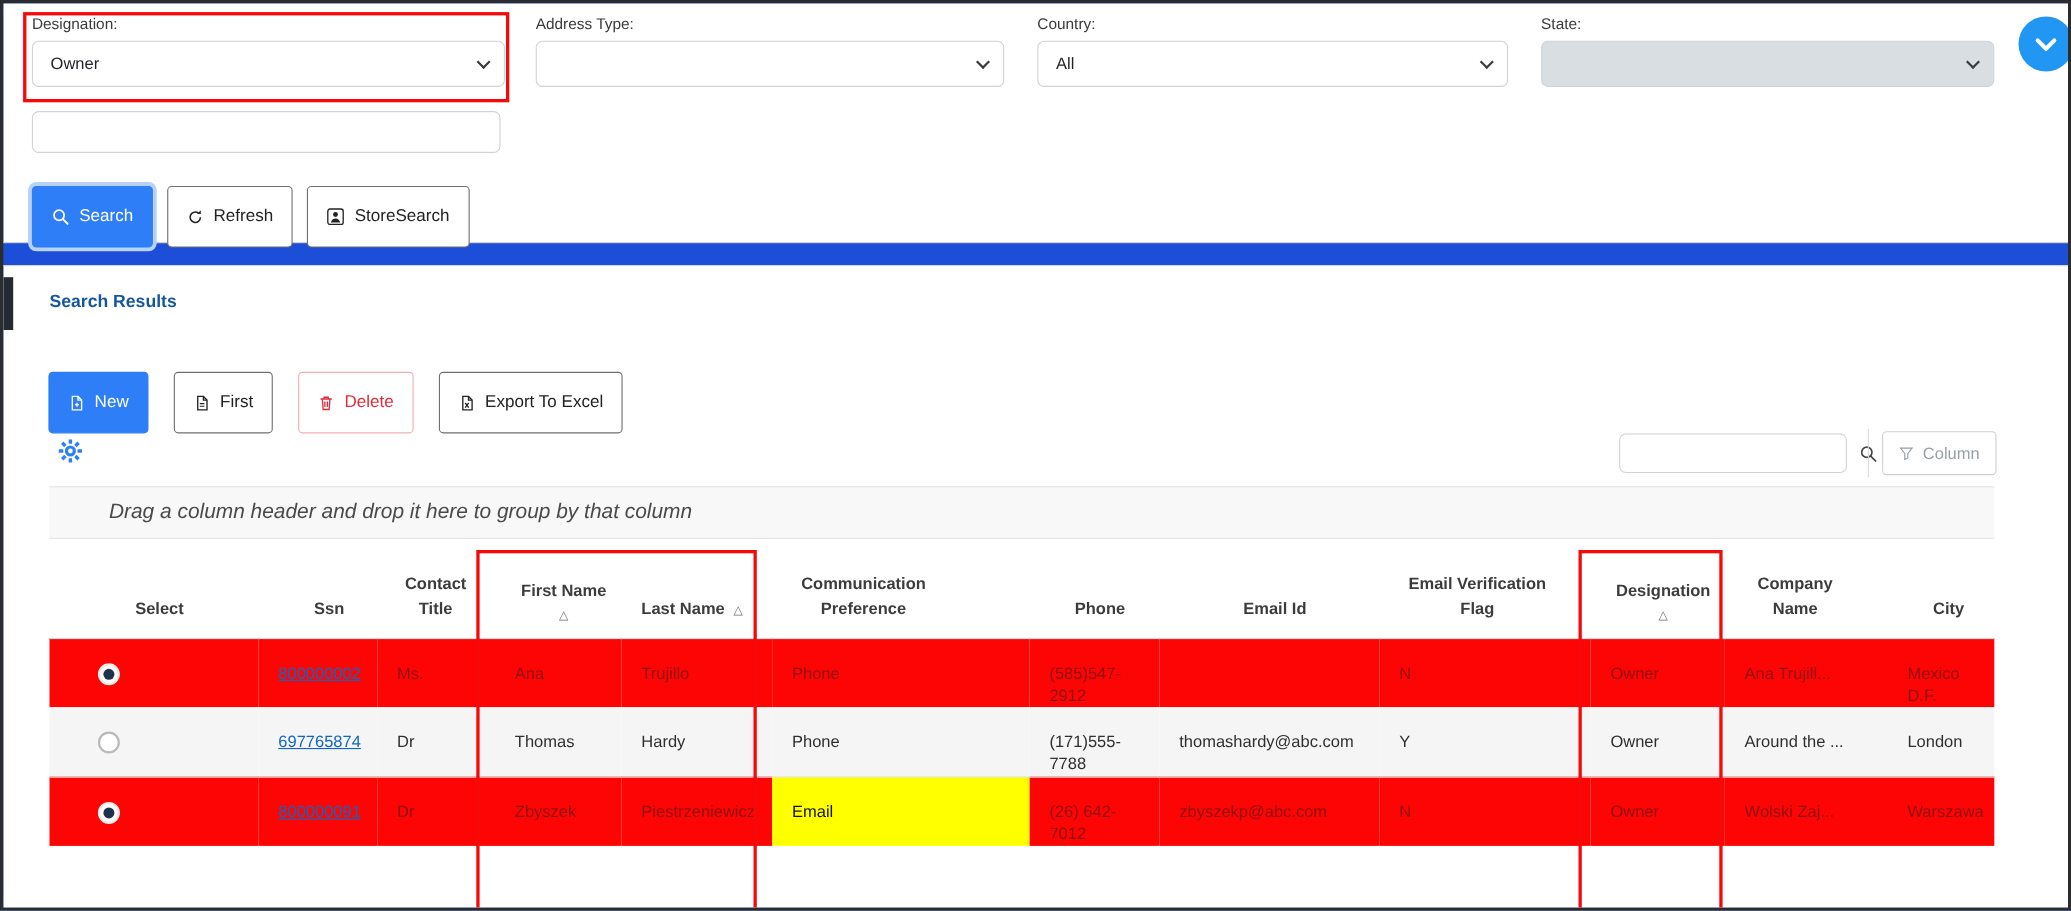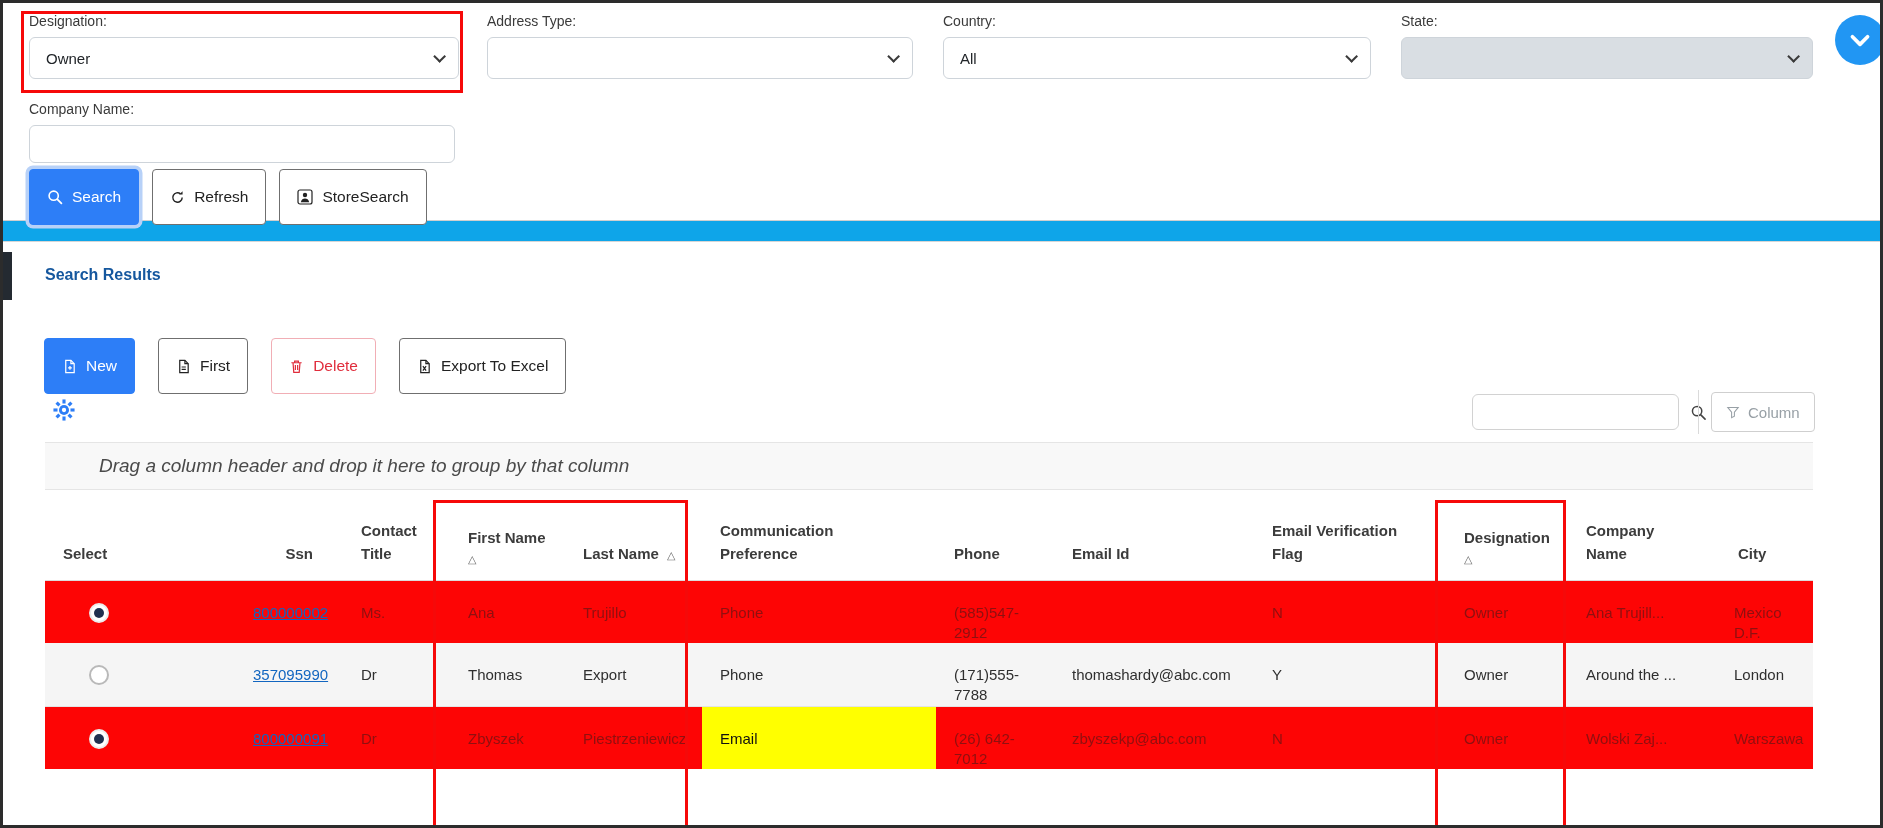--- a/index.html
+++ b/index.html
@@ -8,7 +8,7 @@
 
   .page {
     position:relative; width:1883px; height:828px;
-    background:#0ea5e9; border:3px solid #2c2c2c; overflow:hidden;
+    background:#1d4ed8; border:3px solid #2c2c2c; overflow:hidden;
   }
 
   

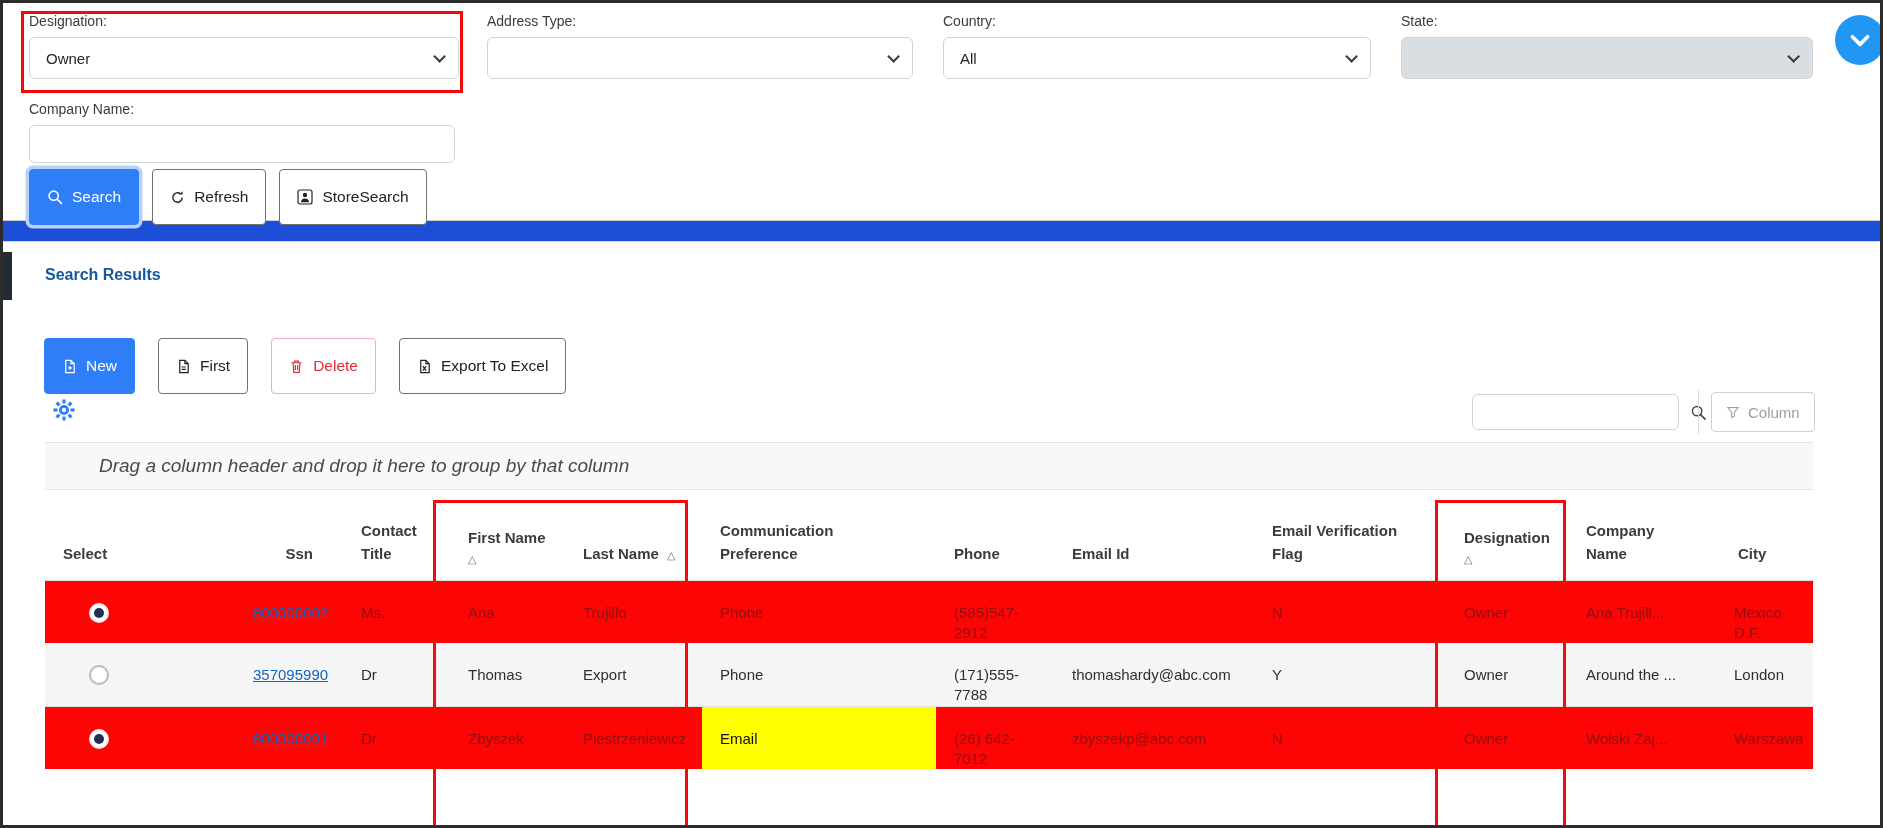--- a/index.html
+++ b/index.html
@@ -140,7 +140,6 @@
     </div>
 
     <div class="fgroup" style="left:26px; top:98px;">
-      <span class="flabel">Company Name:</span>
       <input class="tinput" type="text" value="" style="">
     </div>
 

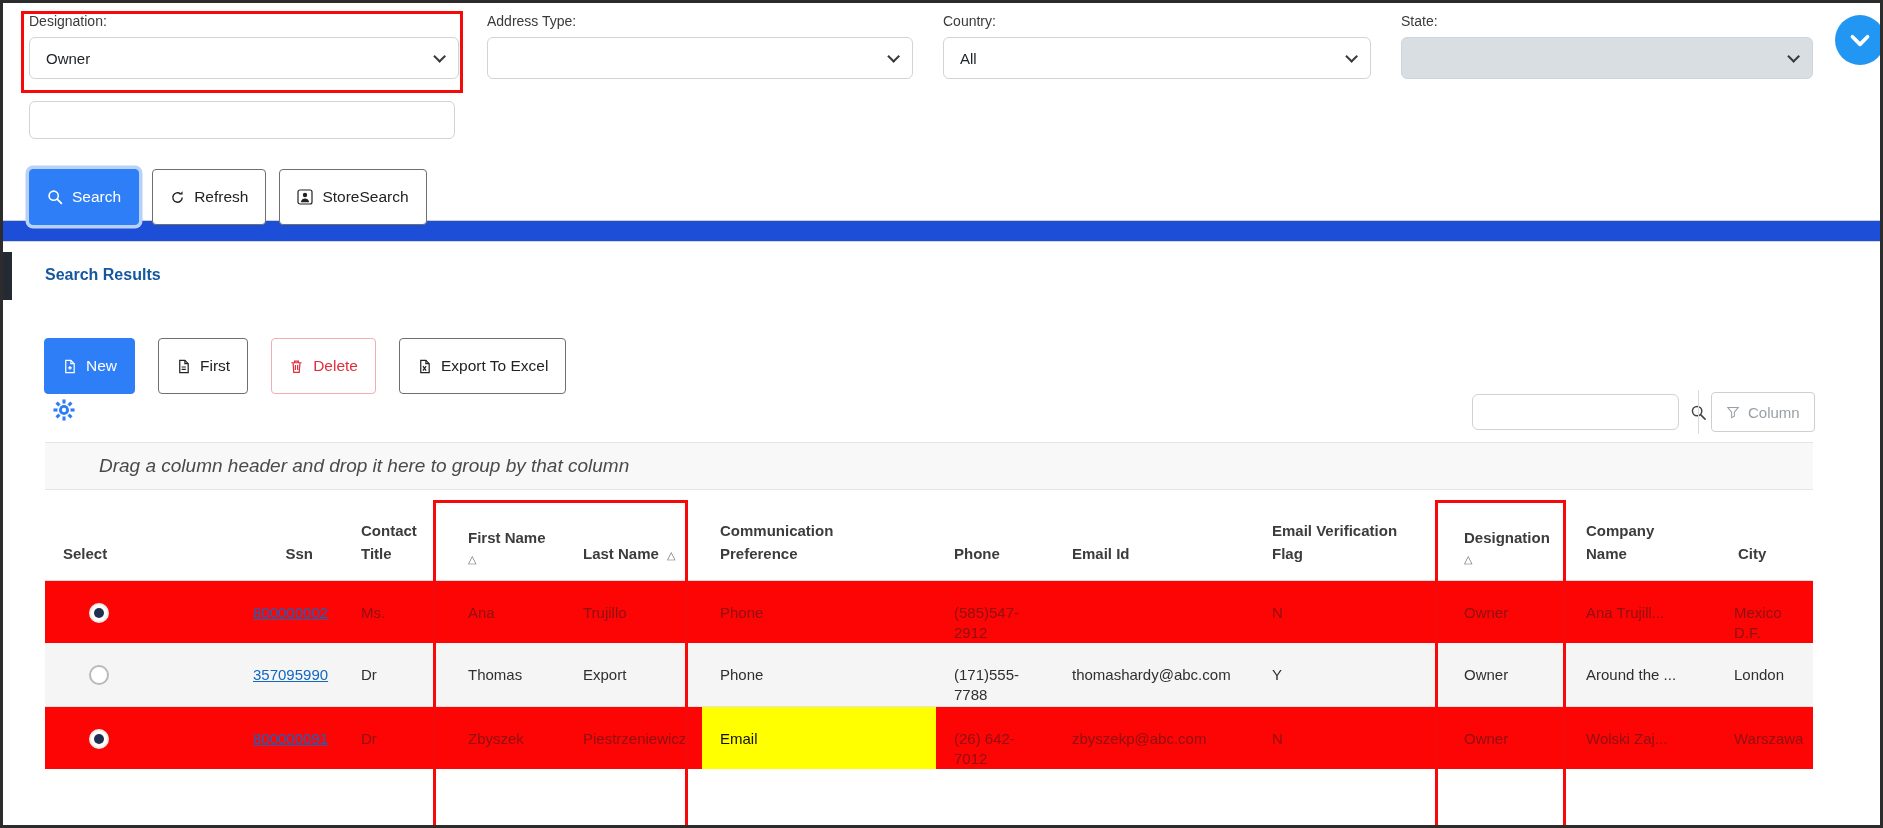--- a/index.html
+++ b/index.html
@@ -67,7 +67,7 @@
   .grid { position:absolute; left:42px; top:259px; }
   table { border-collapse:collapse; table-layout:fixed; width:1768px; }
   thead tr { height:79px; }
-  th { vertical-align:bottom; text-align:left; font-size:15px; font-weight:bold; color:#3c3c3c;
+  th { vertical-align:bottom; text-align:center; font-size:15px; font-weight:bold; color:#3c3c3c;
     padding:0 8px 14px 18px; border-bottom:1px solid #dcdcdc; cursor:pointer; }
   th .hwrap { line-height:1.55; }
   th.c-contact .hwrap { max-width:70px; }

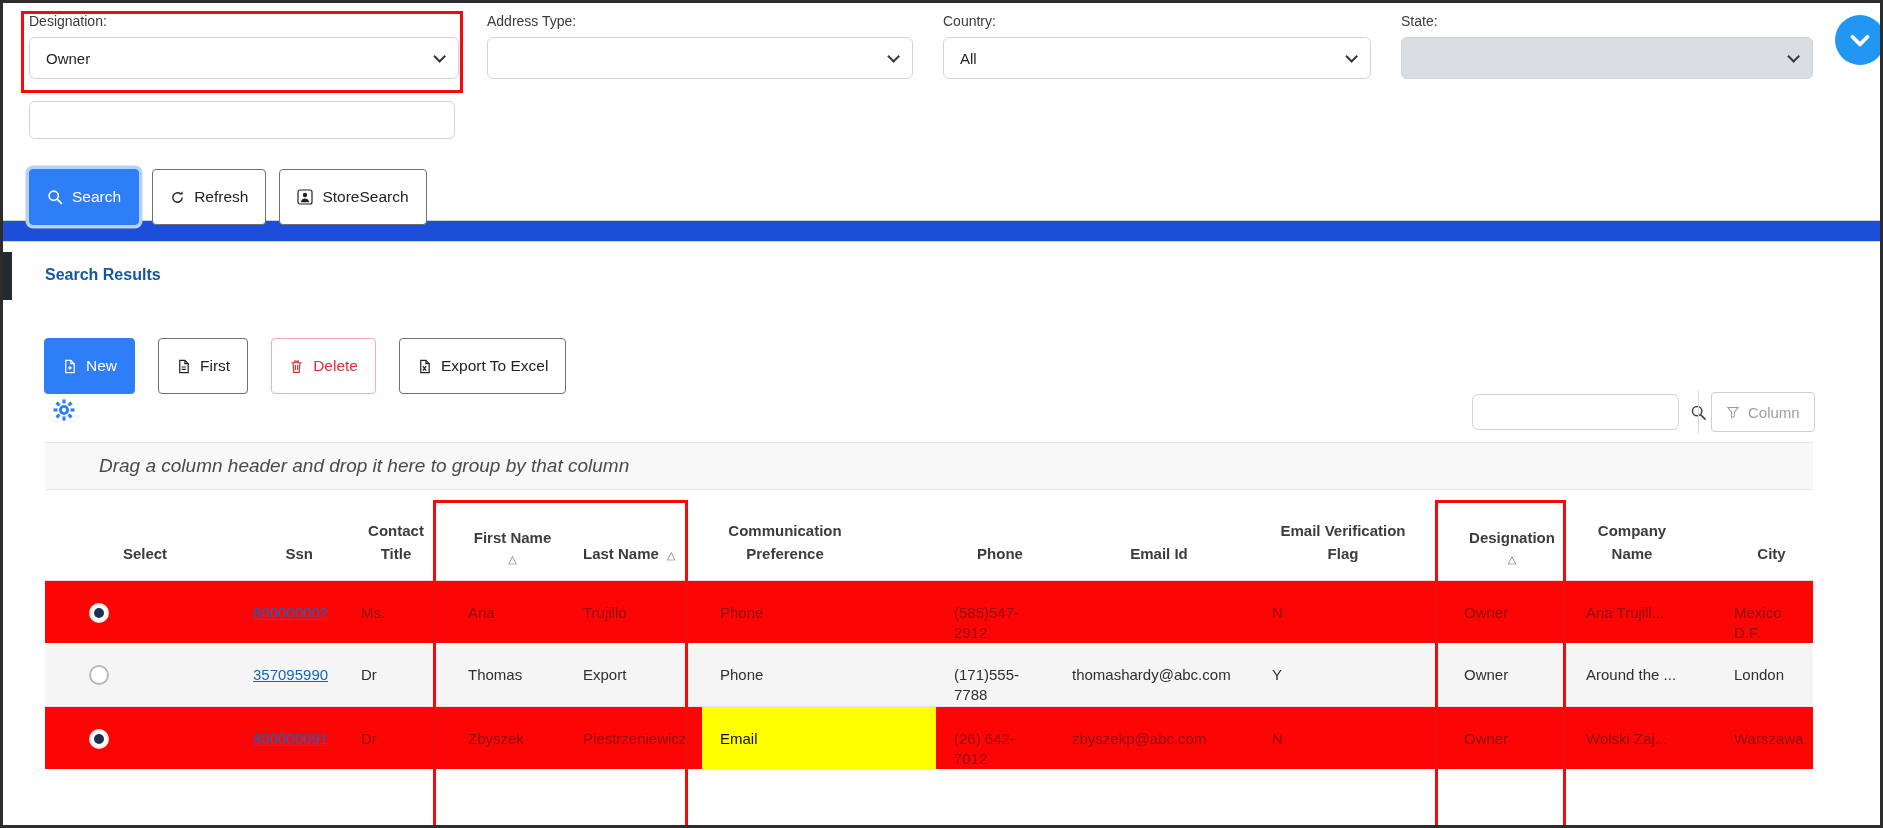--- a/index.html
+++ b/index.html
@@ -332,7 +332,7 @@
 
           <tr class="alt">
             <td><span class="radio"></span></td>
-            <td class="c-ssn"><a class="ssn">357095990</a></td>
+            <td class="c-ssn"><a class="ssn">697765874</a></td>
             <td>Dr</td>
             <td>Thomas</td>
             <td>Export</td>

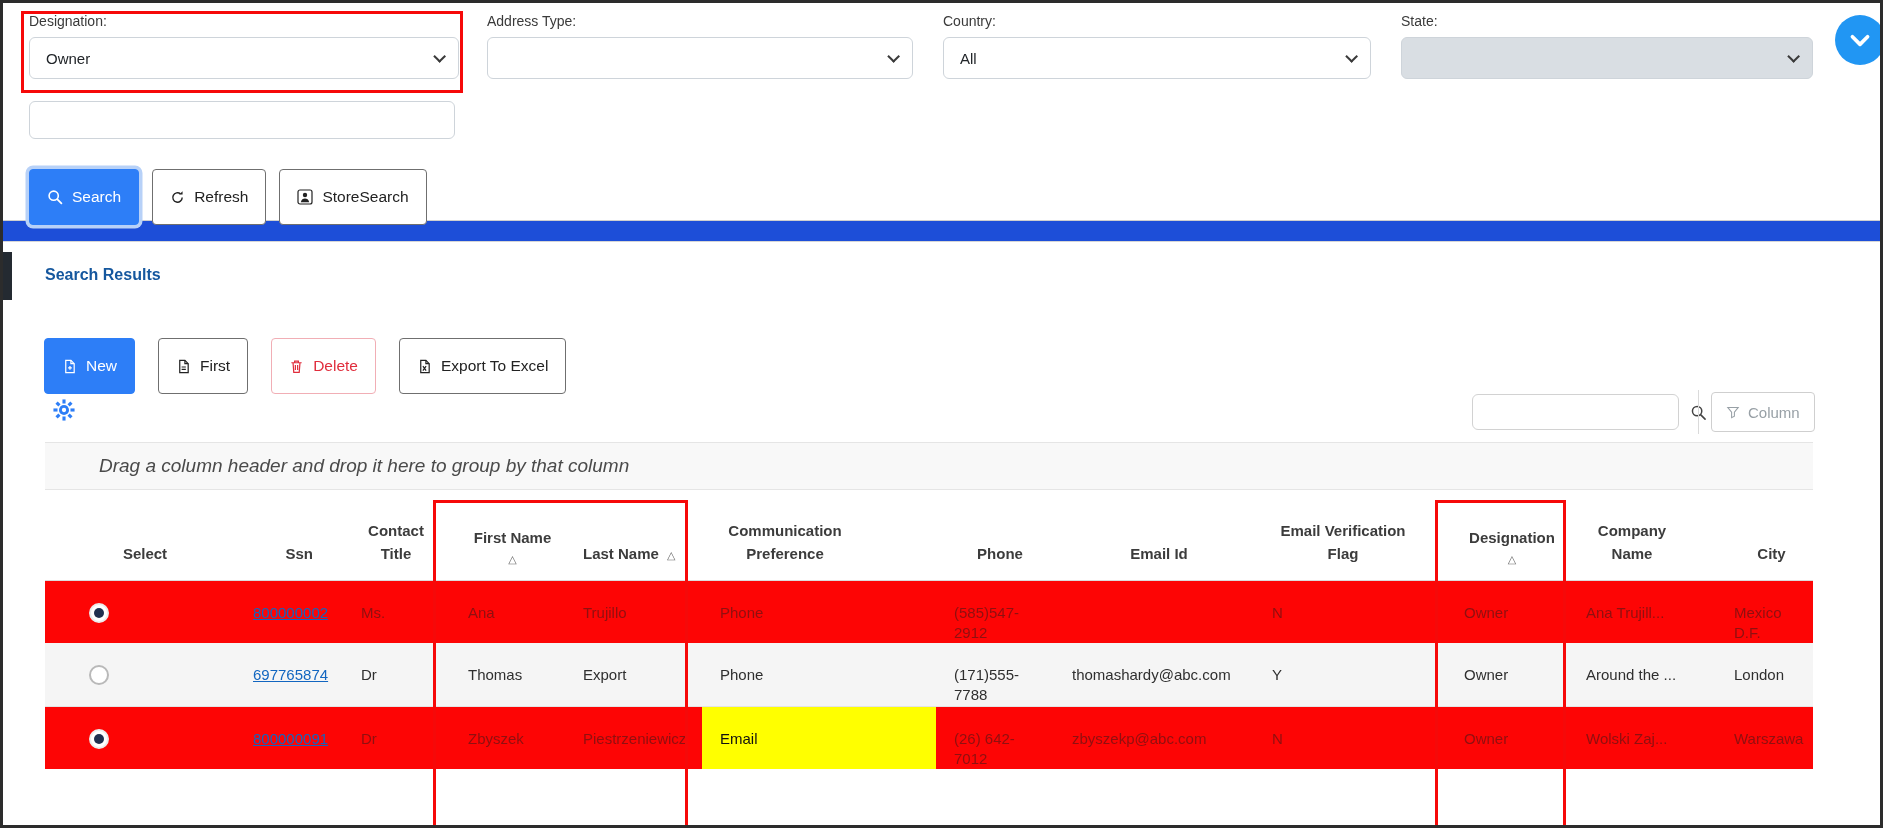--- a/index.html
+++ b/index.html
@@ -335,7 +335,7 @@
             <td class="c-ssn"><a class="ssn">697765874</a></td>
             <td>Dr</td>
             <td>Thomas</td>
-            <td>Export</td>
+            <td>Hardy</td>
             <td>Phone</td>
             <td>(171)555-7788</td>
             <td>thomashardy@abc.com</td>

